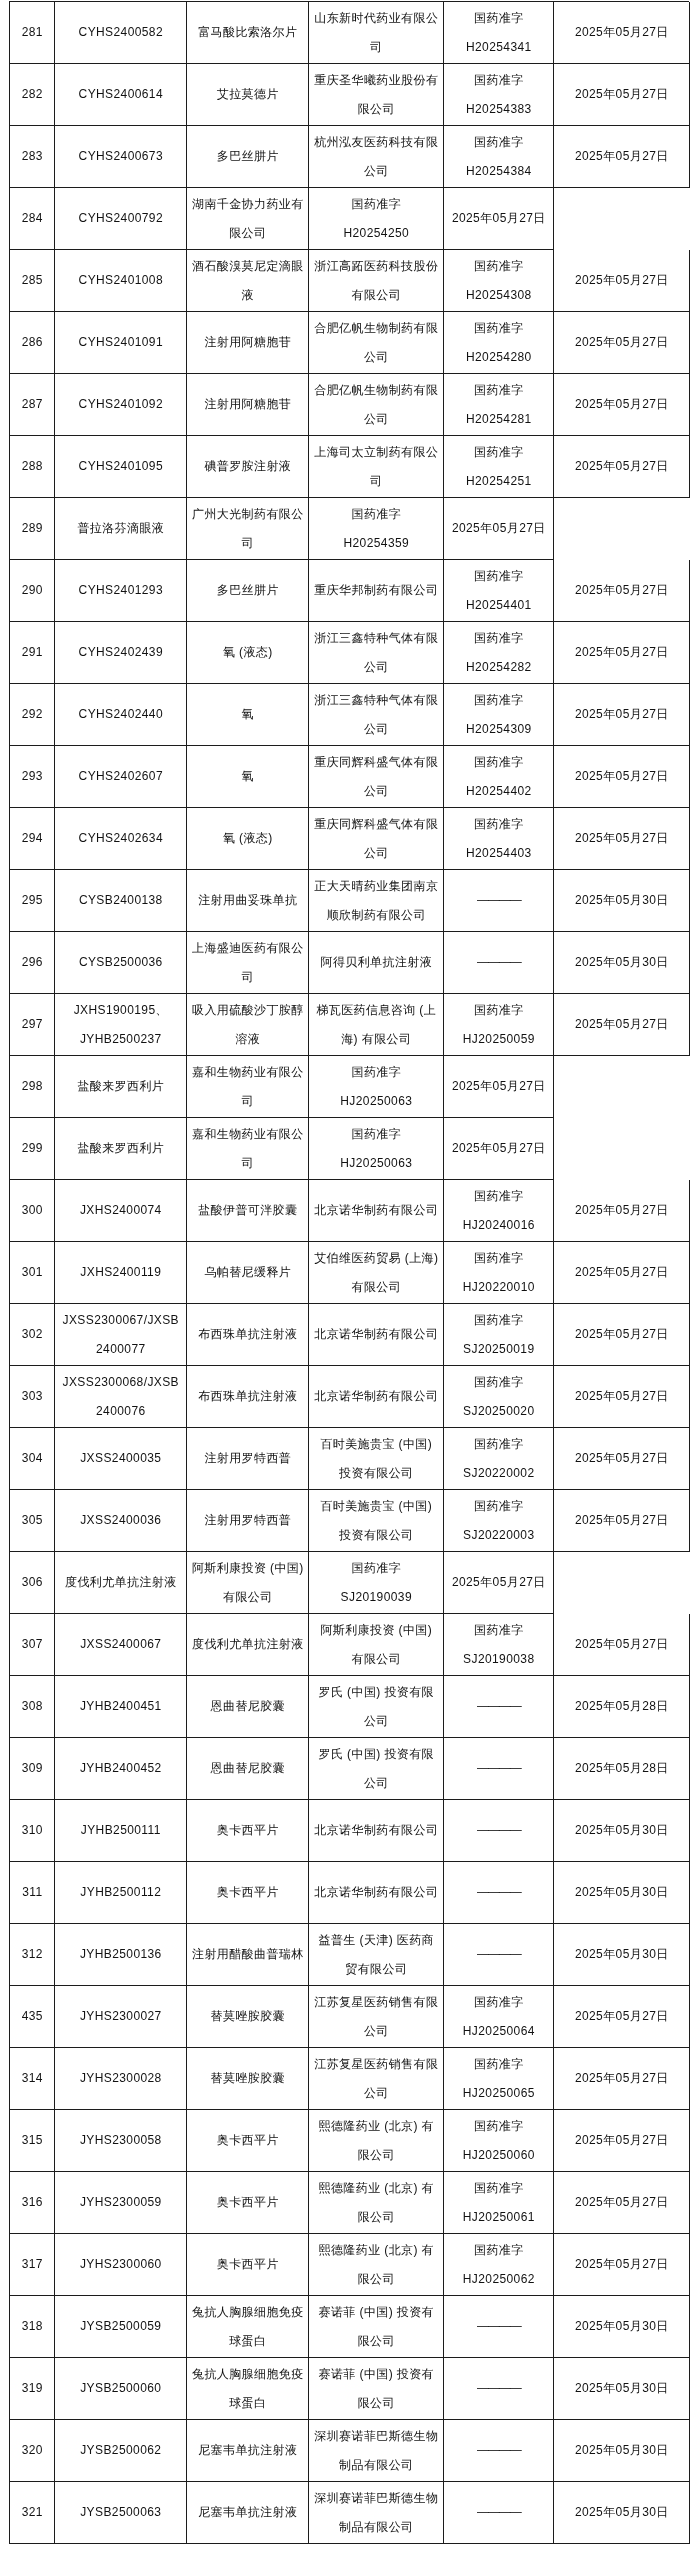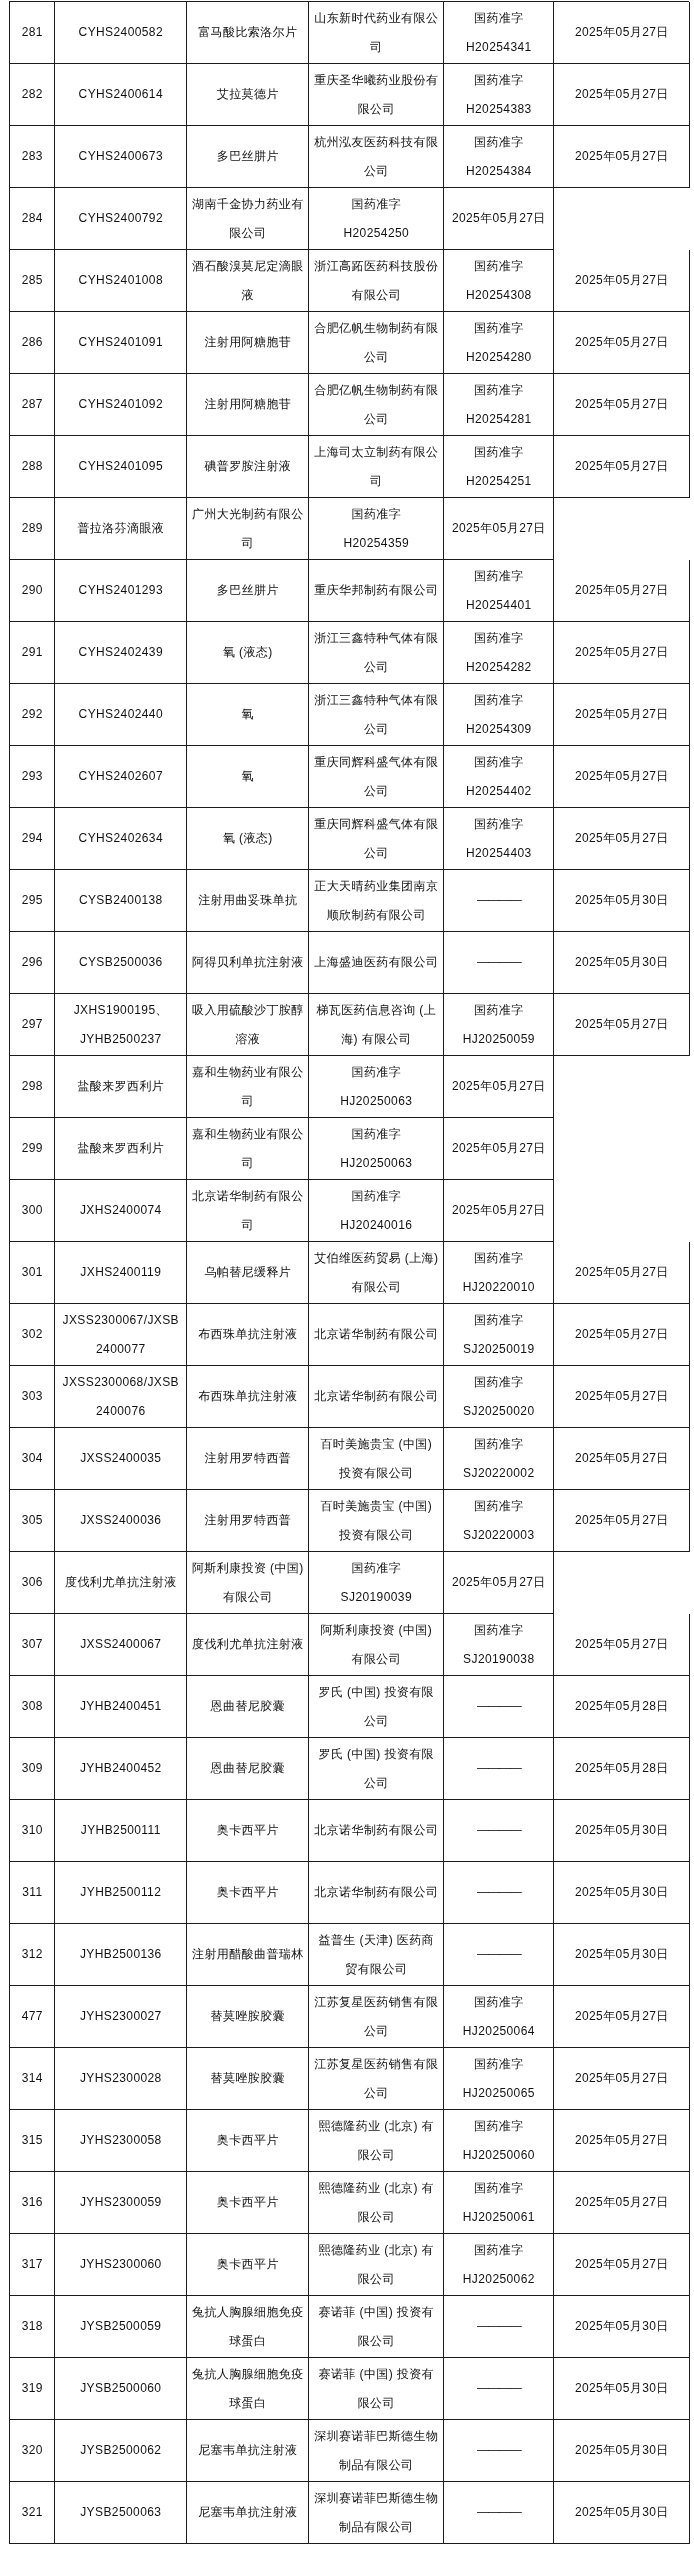--- a/index.html
+++ b/index.html
@@ -237,8 +237,8 @@
   <div class="trow">
     <div class="c">296</div>
     <div class="c latin">CYSB2500036</div>
+    <div class="c">上海盛迪医药有限公司</div>
     <div class="c">阿得贝利单抗注射液</div>
-    <div class="c">上海盛迪医药有限公司</div>
     <div class="c">
       <span class="ln dash">————</span>
 

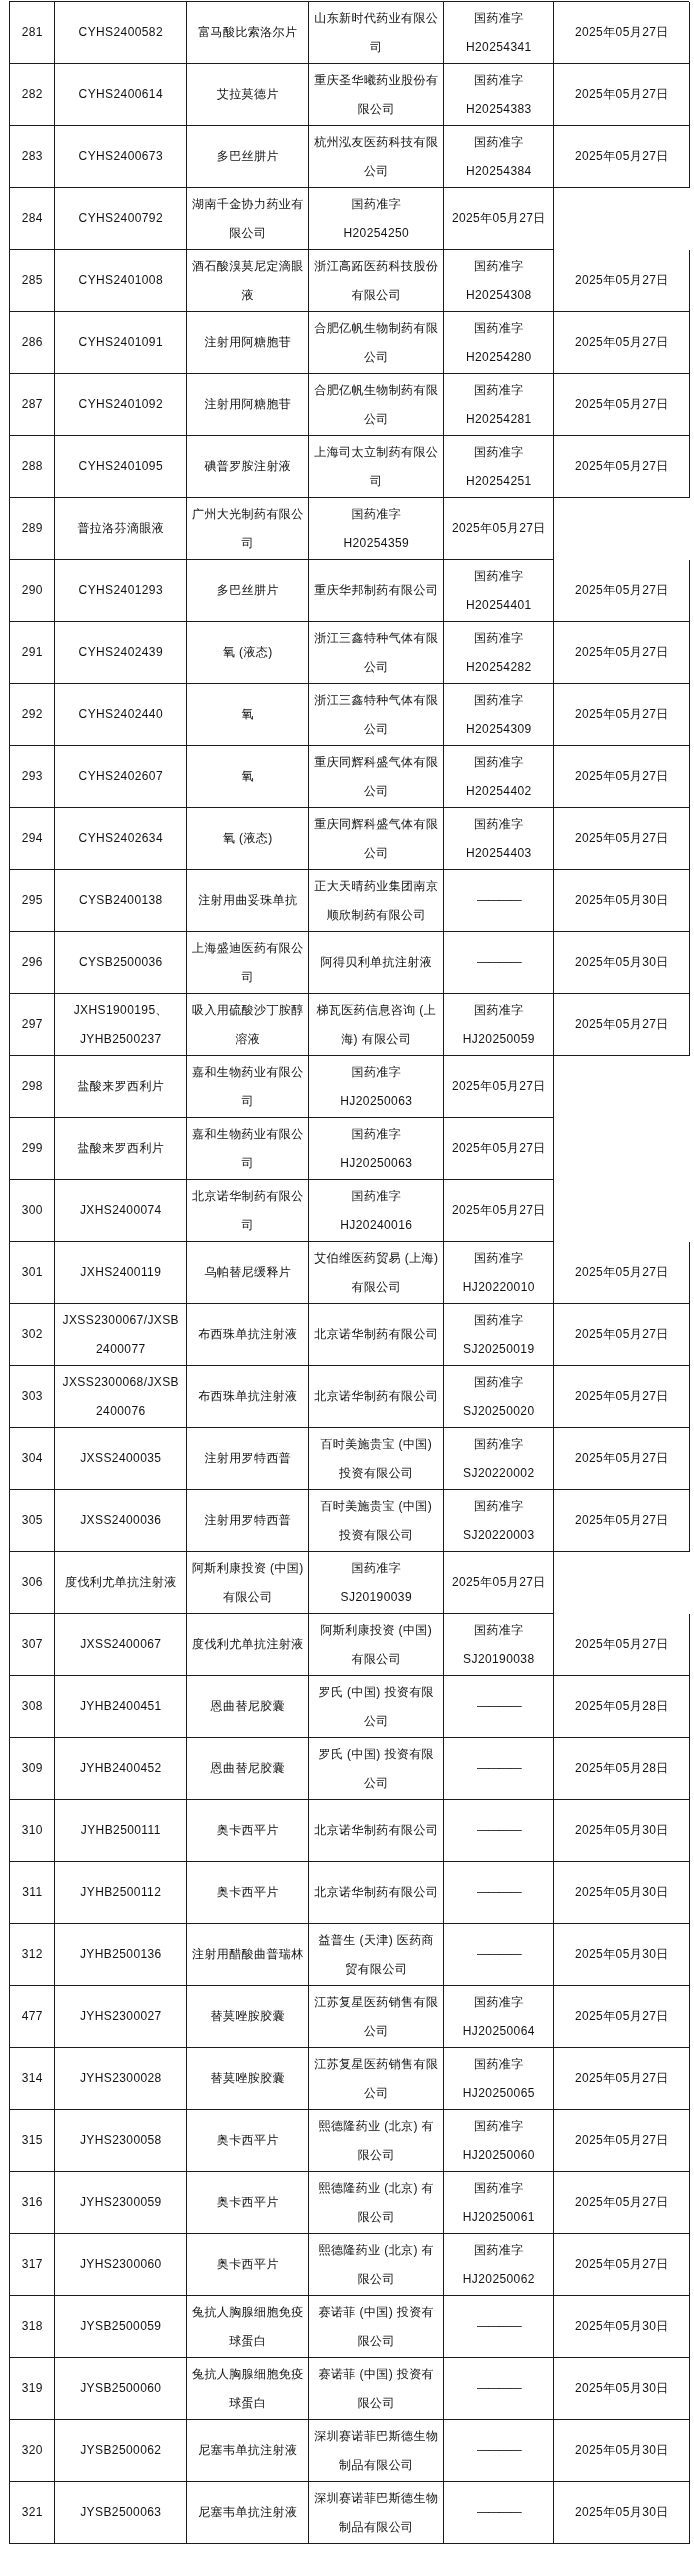--- a/index.html
+++ b/index.html
@@ -283,6 +283,7 @@
   <div class="trow">
     <div class="c">300</div>
     <div class="c latin">JXHS2400074</div>
+    <div class="c">盐酸伊普可泮胶囊</div>
     <div class="c">北京诺华制药有限公司</div>
     <div class="c">
       <span class="ln">国药准字</span>

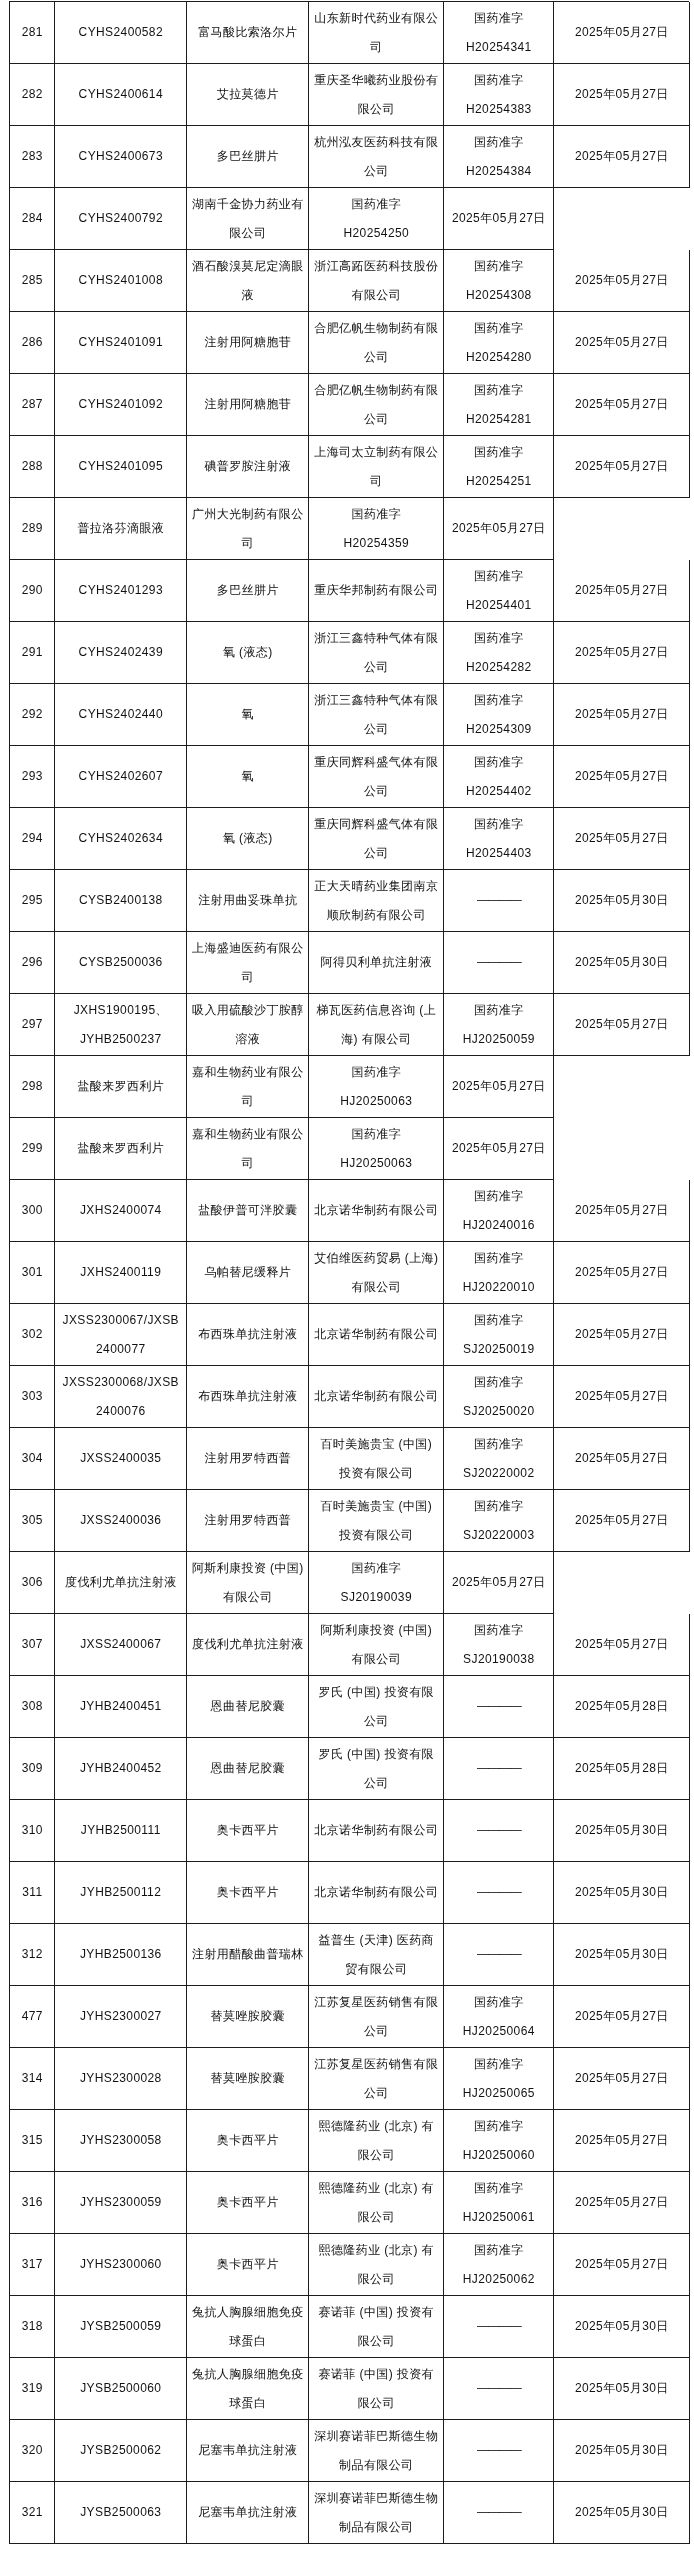--- a/index.html
+++ b/index.html
@@ -436,7 +436,7 @@
   </div>
 
   <div class="trow">
-    <div class="c">477</div>
+    <div class="c">435</div>
     <div class="c latin">JYHS2300027</div>
     <div class="c">替莫唑胺胶囊</div>
     <div class="c">江苏复星医药销售有限公司</div>

